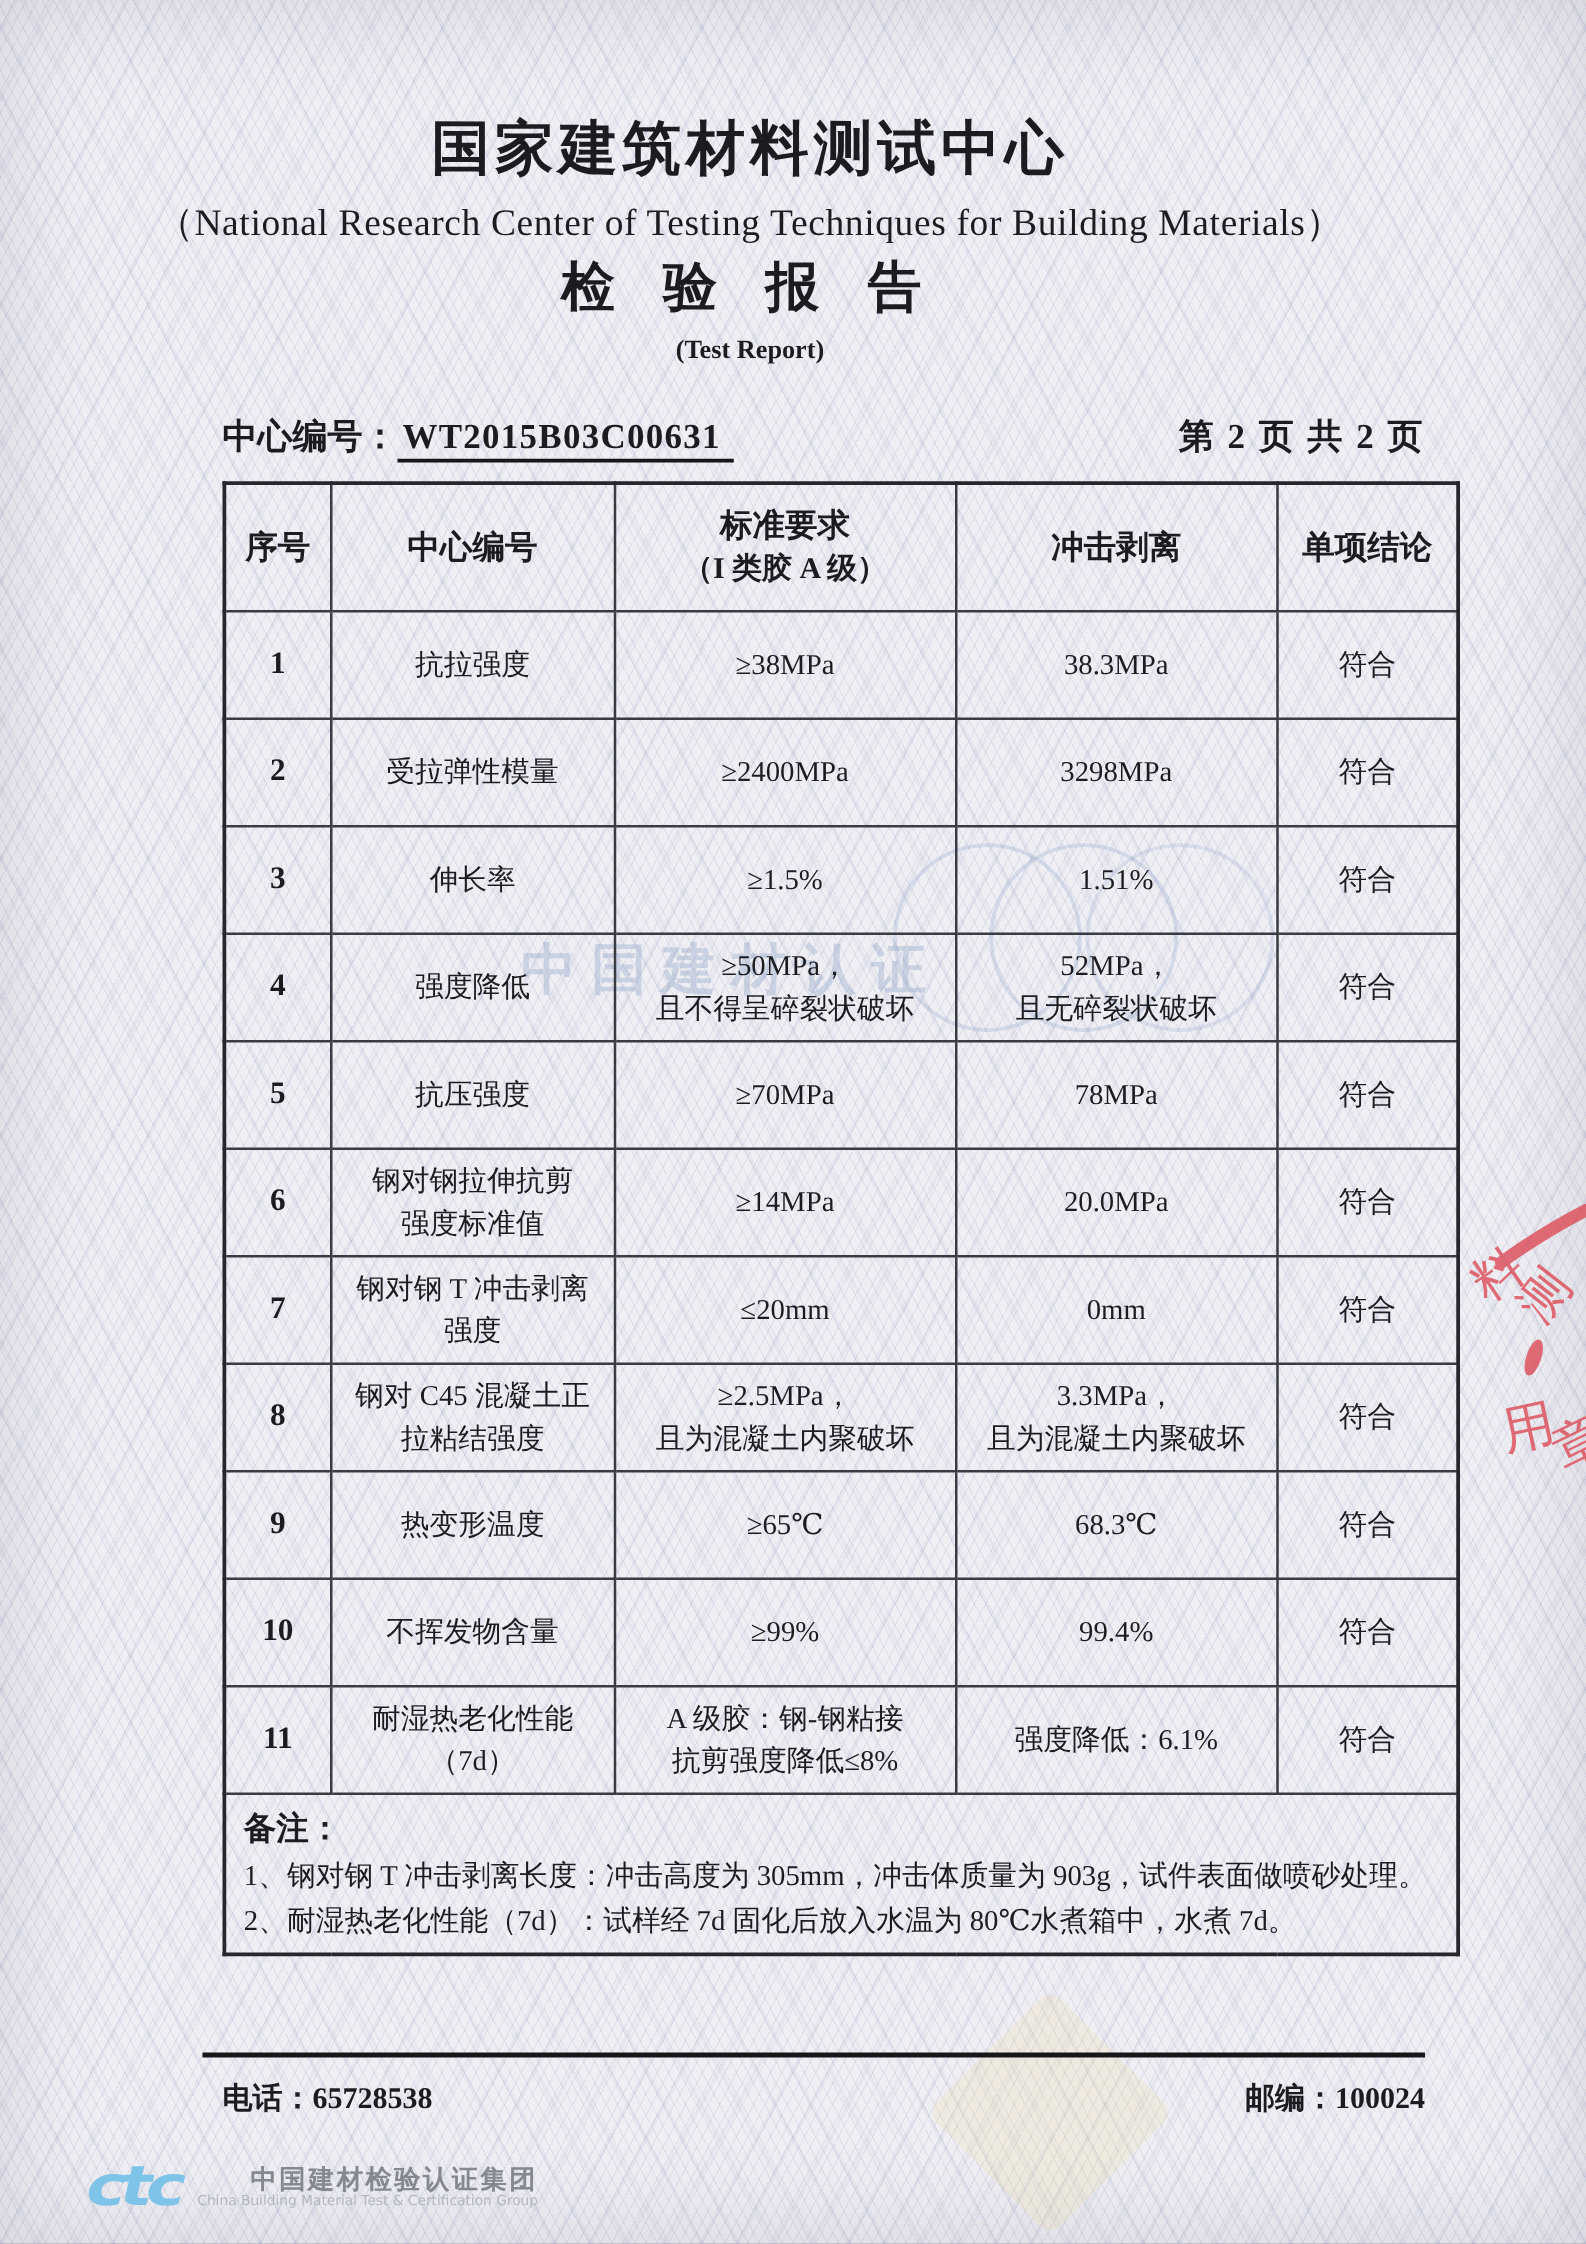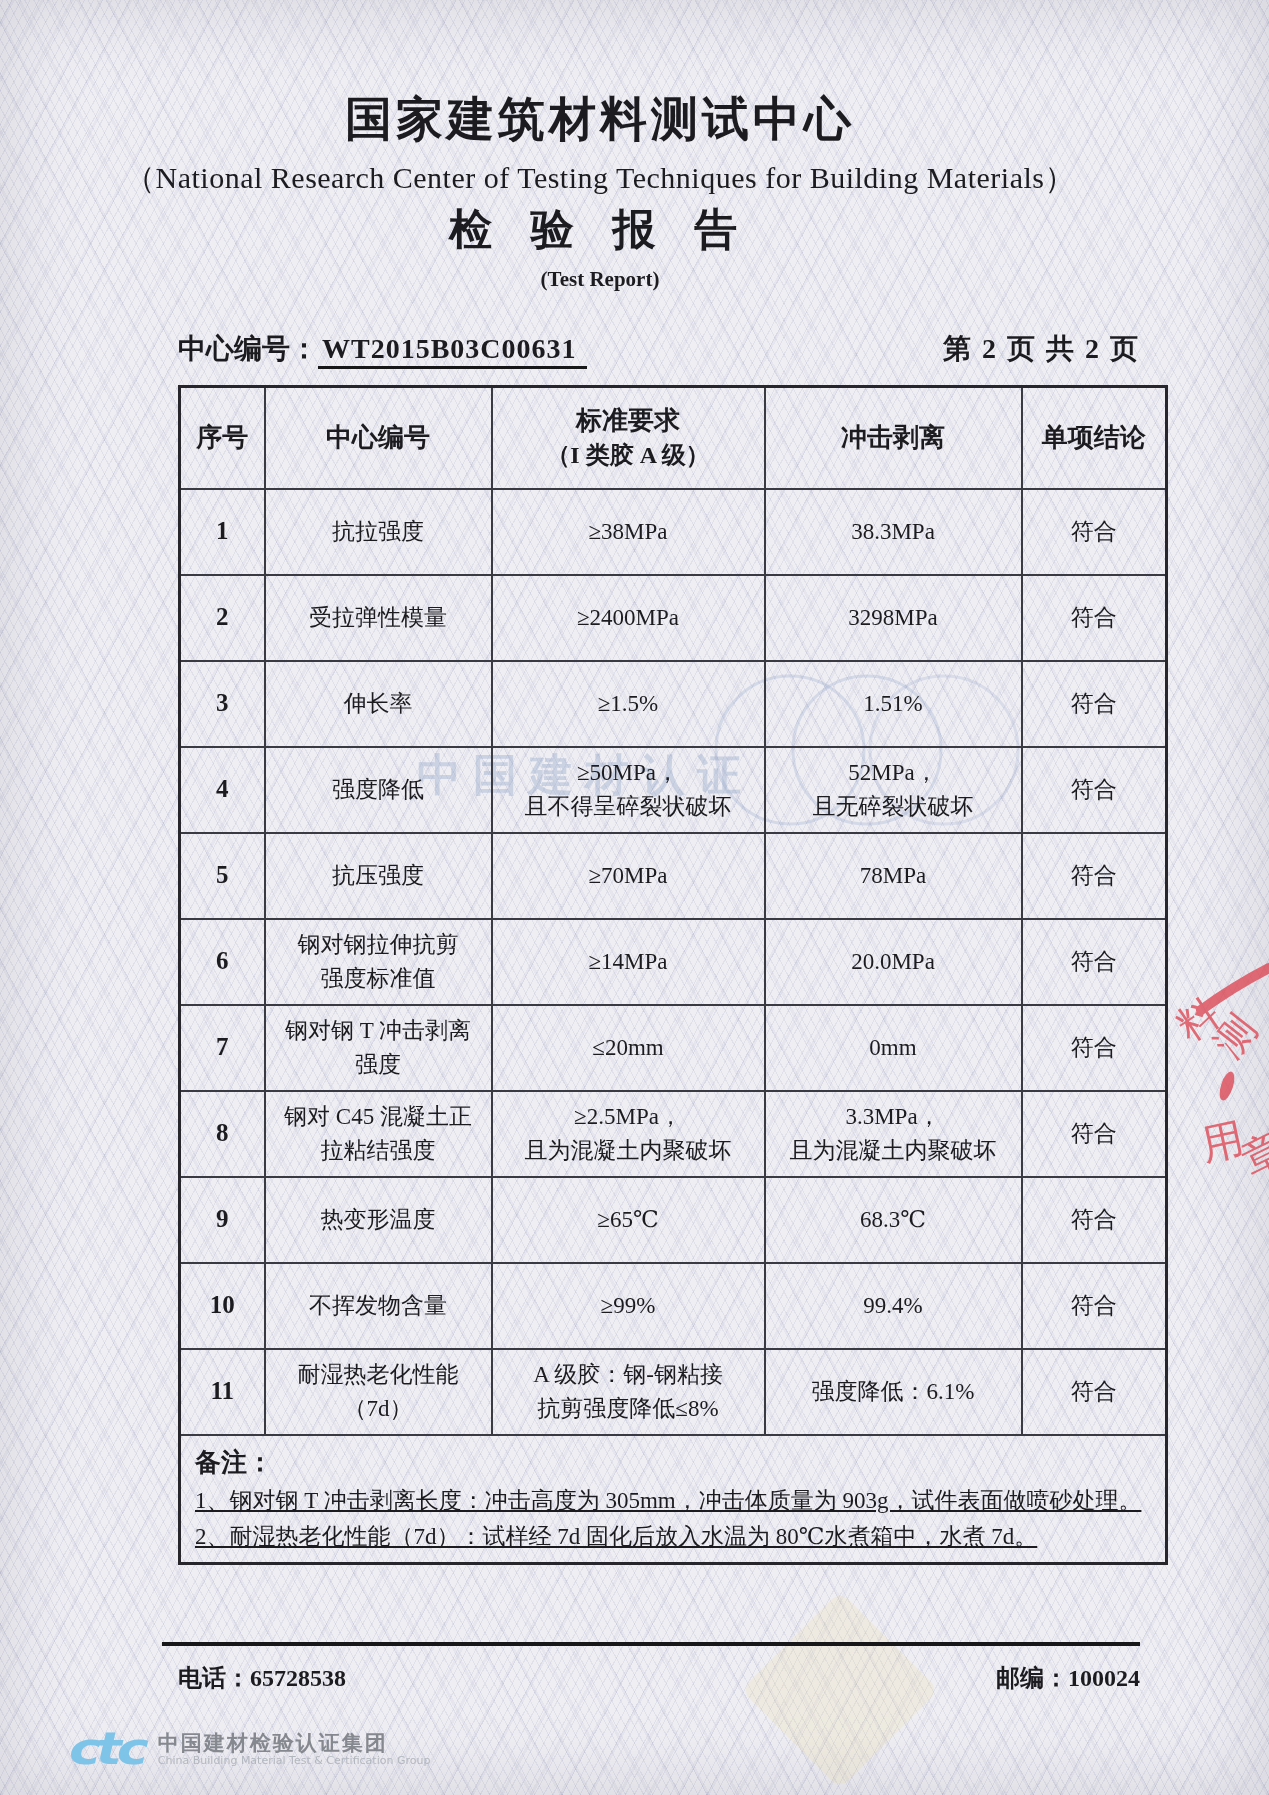--- a/index.html
+++ b/index.html
@@ -52,7 +52,7 @@
   .hsub{display:block;font-size:24px;font-weight:bold;}
   td.notes-cell{text-align:left;vertical-align:top;padding:8px 14px;}
   .notes-label{font-size:26px;font-weight:bold;margin-bottom:2px;}
-  .note-item{font-size:23px;line-height:1.55;text-decoration:underline;}
+  .note-item{font-size:23px;line-height:1.55;}
 
   .footer-rule{position:absolute;top:1642px;left:162px;width:978px;height:4px;background:#17171a;}
   .footer-text{

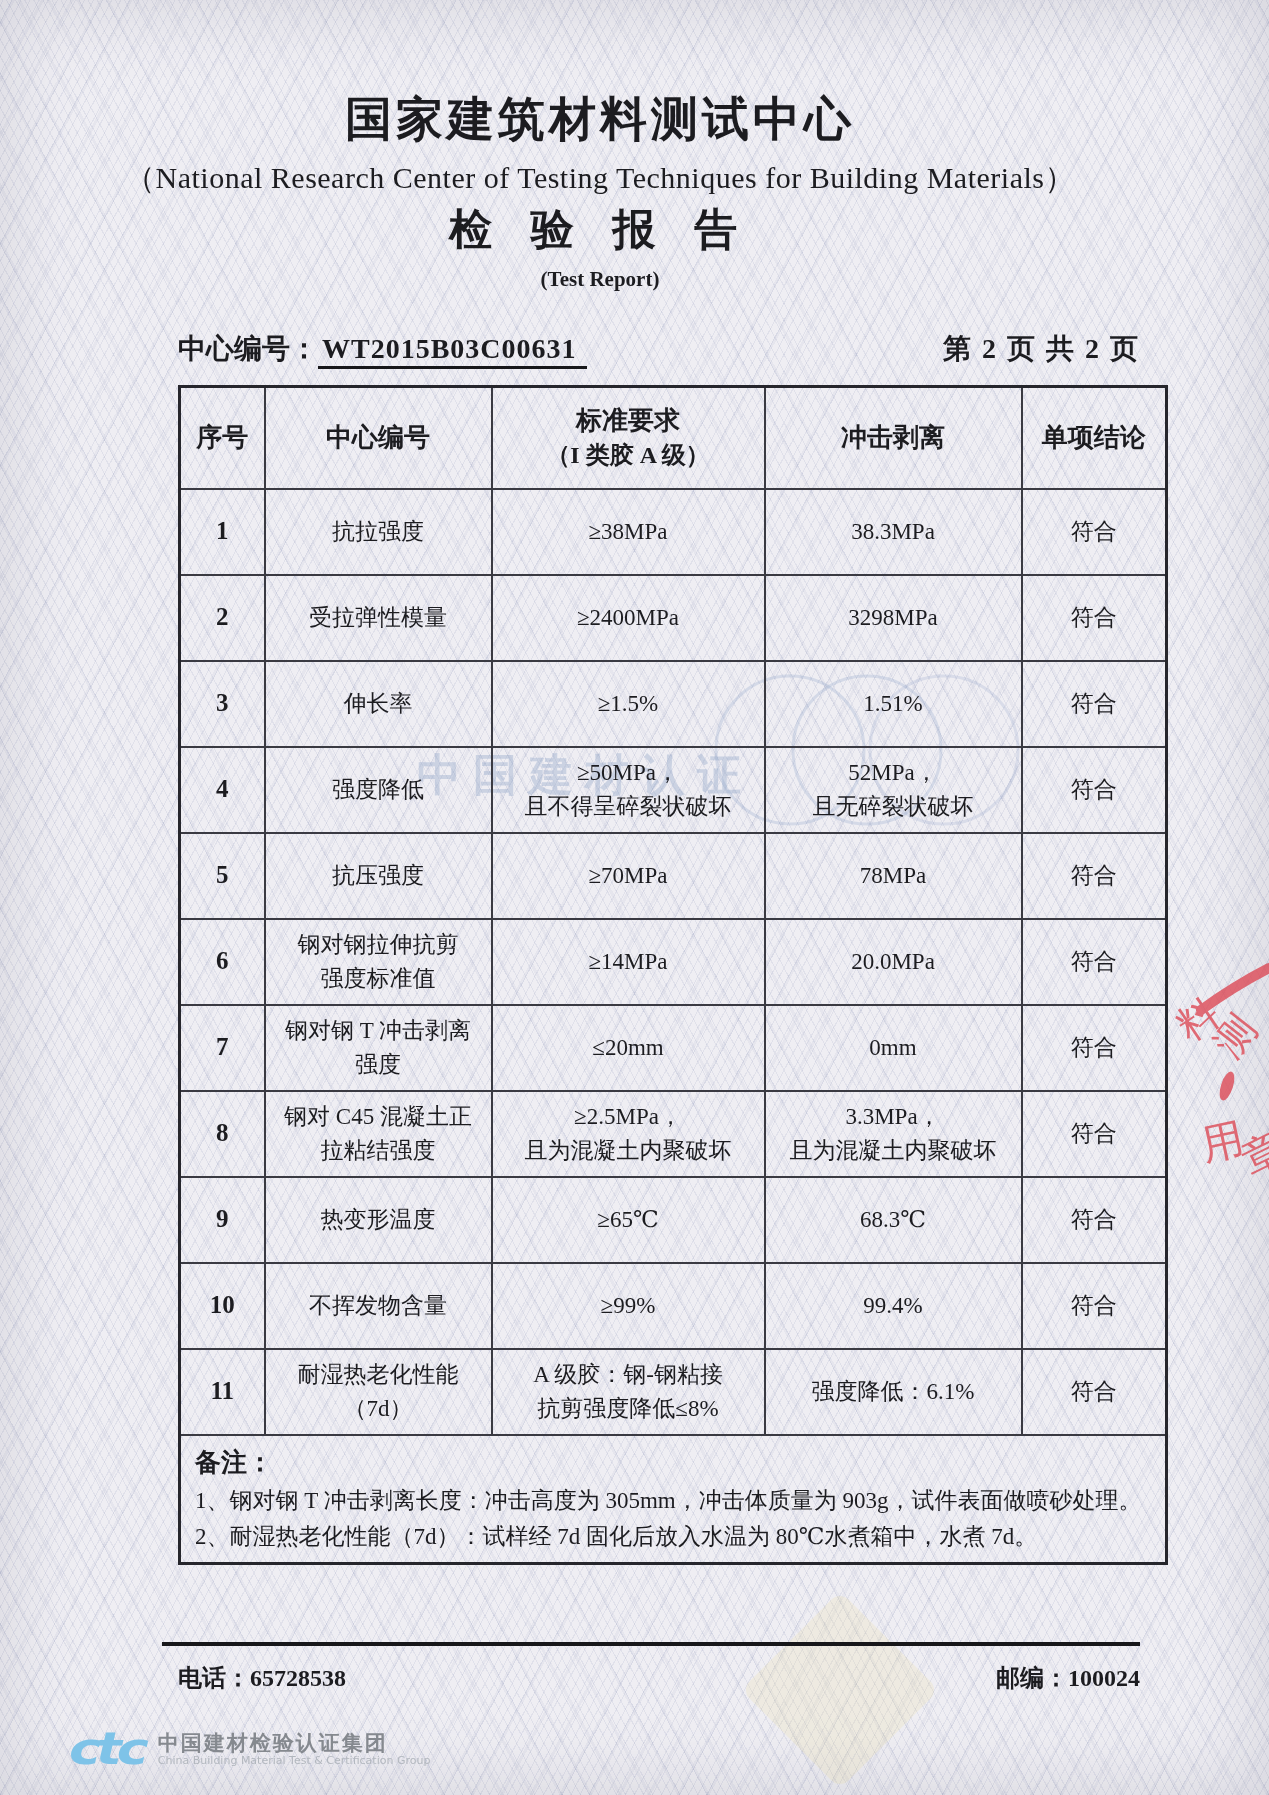--- a/index.html
+++ b/index.html
@@ -67,7 +67,7 @@
     font-size:54px;font-weight:bold;font-style:italic;
     letter-spacing:-5px;line-height:1;transform:scaleY(.82);
   }
-  .logo-names{display:flex;flex-direction:column;line-height:1.15;}
+  .logo-names{display:flex;flex-direction:column;line-height:1.15;align-items:flex-end;}
   .logo-cn{font-size:21px;font-weight:bold;color:#85898f;letter-spacing:2px;font-family:"DejaVu Sans","Liberation Sans",sans-serif;}
   .logo-en{font-size:11px;color:#b2b7be;font-family:"DejaVu Sans","Liberation Sans",sans-serif;}
 

